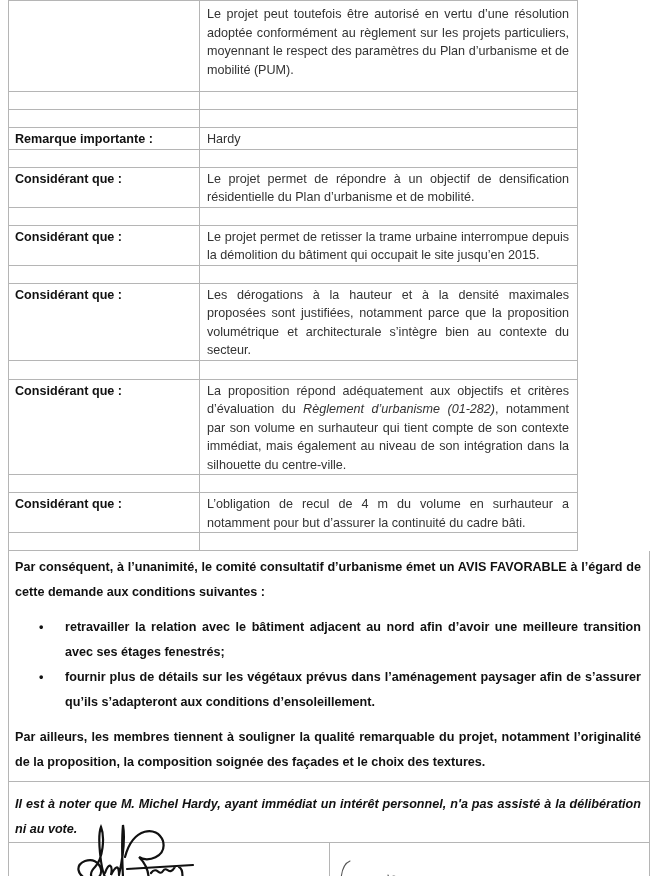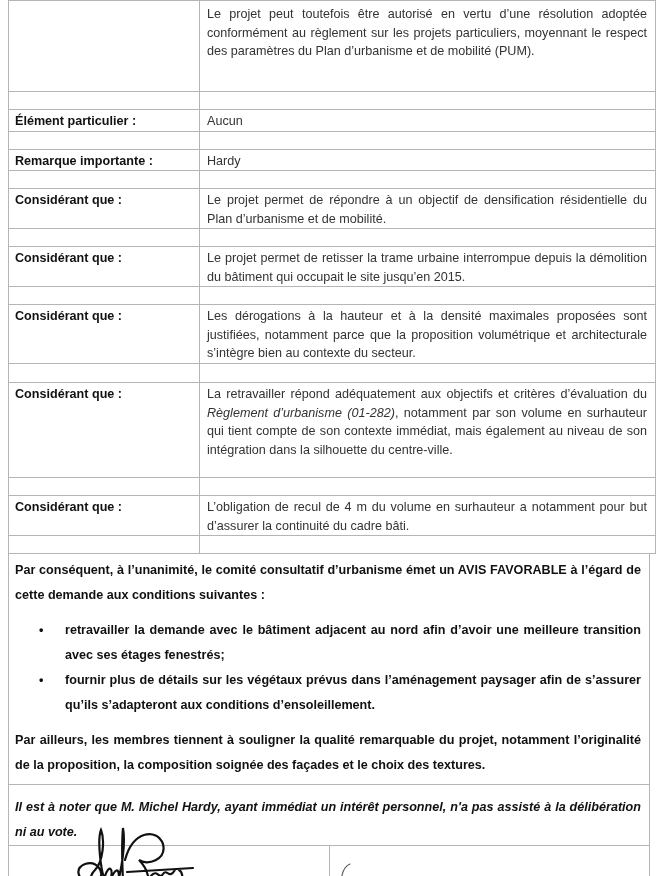--- a/index.html
+++ b/index.html
@@ -6,7 +6,7 @@
   body { width: 657px; height: 876px; position: relative; overflow: hidden;
          font-family: "Liberation Sans", sans-serif; color: #222; }
   .doc { position: absolute; left: 8px; top: 0; width: 642px; }
-  table.grid { border-collapse: collapse; width: 648px; table-layout: fixed; }
+  table.grid { border-collapse: collapse; width: 570px; table-layout: fixed; }
   table.grid td { border: 1px solid #b5b5b5; vertical-align: top; padding: 0; }
   td.lbl { width: 178px; font-weight: bold; font-size: 12.6px; padding: 2px 6px 0 6px !important; color: #111; }
   td.val { font-size: 12.6px; padding: 2px 8px 0 7px !important; line-height: 18.5px; text-align: justify; color: #333; }

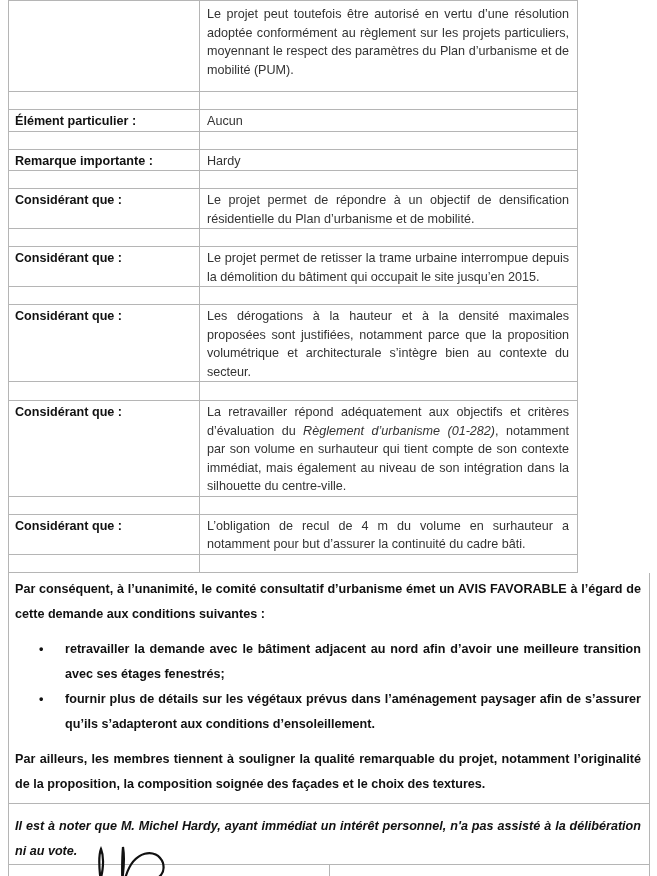--- a/index.html
+++ b/index.html
@@ -44,10 +44,6 @@
           <td></td>
           <td></td>
         </tr>
-    <tr class="row">
-      <td class="lbl" style="height:18px">Élément particulier :</td>
-      <td class="val">Aucun</td>
-    </tr>
     <tr class="spacer">
           <td></td>
           <td></td>

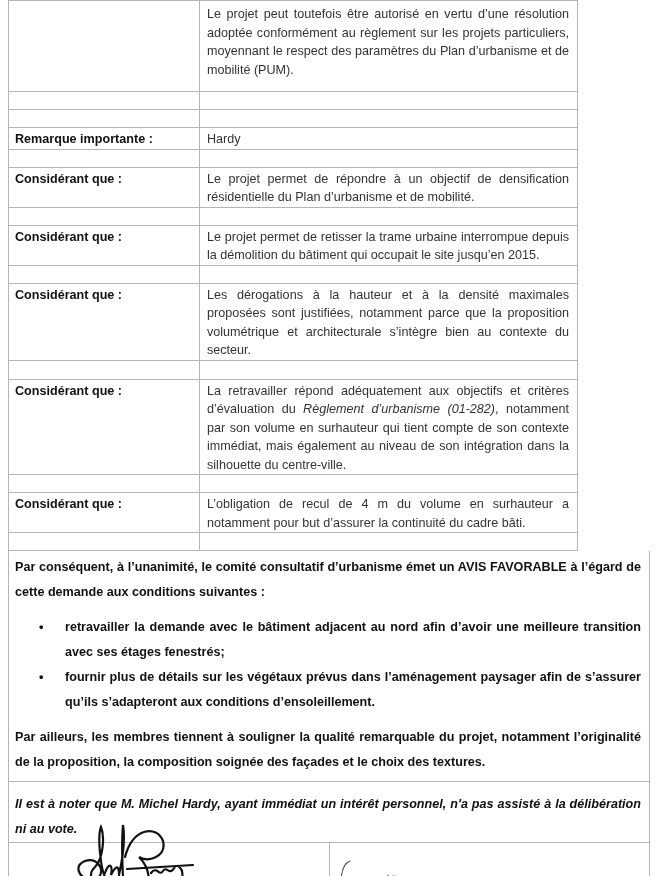--- a/index.html
+++ b/index.html
@@ -82,7 +82,7 @@
         </tr>
     <tr class="row">
       <td class="lbl">Considérant que :</td>
-      <td class="val" style="height:92px"><span>La retravailler répond adéquatement aux objectifs et critères d’évaluation du </span><em class="ref">Règlement d’urbanisme (01-282)</em><span>, notamment par son volume en surhauteur qui tient compte de son contexte immédiat, mais également au niveau de son intégration dans la silhouette du centre-ville.</span></td>
+      <td class="val" style="height:92px"><span>La proposition répond adéquatement aux objectifs et critères d’évaluation du </span><em class="ref">Règlement d’urbanisme (01-282)</em><span>, notamment par son volume en surhauteur qui tient compte de son contexte immédiat, mais également au niveau de son intégration dans la silhouette du centre-ville.</span></td>
     </tr>
     <tr class="spacer">
           <td></td>

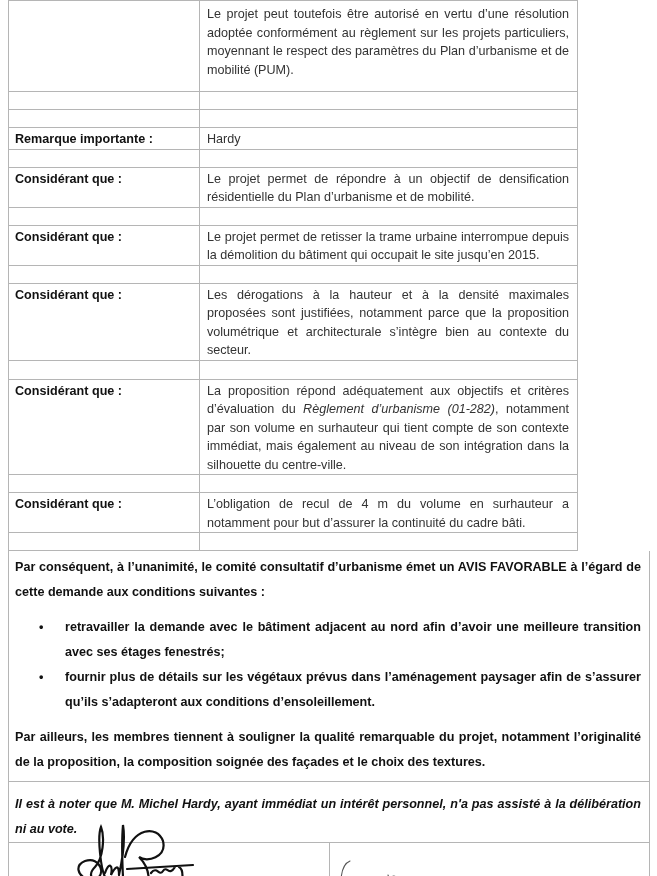--- a/index.html
+++ b/index.html
@@ -102,7 +102,7 @@
   <div class="block full">
     <div class="p-avis">Par conséquent, à l’unanimité, le comité consultatif d’urbanisme émet un AVIS FAVORABLE à l’égard de cette demande aux conditions suivantes :</div>
     <ul class="conds">
-      <li><span class="bullet">•</span><span>retravailler la demande avec le bâtiment adjacent au nord afin d’avoir une meilleure transition avec ses étages fenestrés;</span></li>
+      <li><span class="bullet">•</span><span>retravailler la relation avec le bâtiment adjacent au nord afin d’avoir une meilleure transition avec ses étages fenestrés;</span></li>
       <li><span class="bullet">•</span><span>fournir plus de détails sur les végétaux prévus dans l’aménagement paysager afin de s’assurer qu’ils s’adapteront aux conditions d’ensoleillement.</span></li>
     </ul>
     <div class="p-ailleurs">Par ailleurs, les membres tiennent à souligner la qualité remarquable du projet, notamment l’originalité de la proposition, la composition soignée des façades et le choix des textures.</div>

